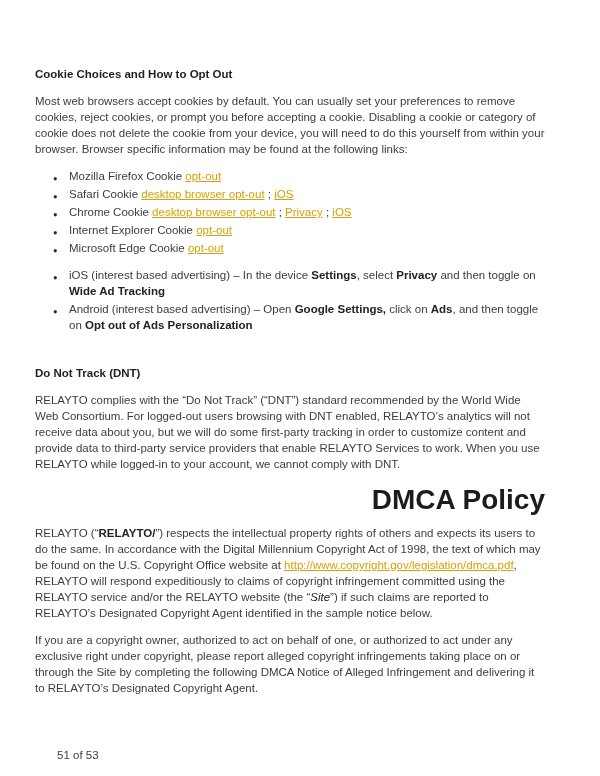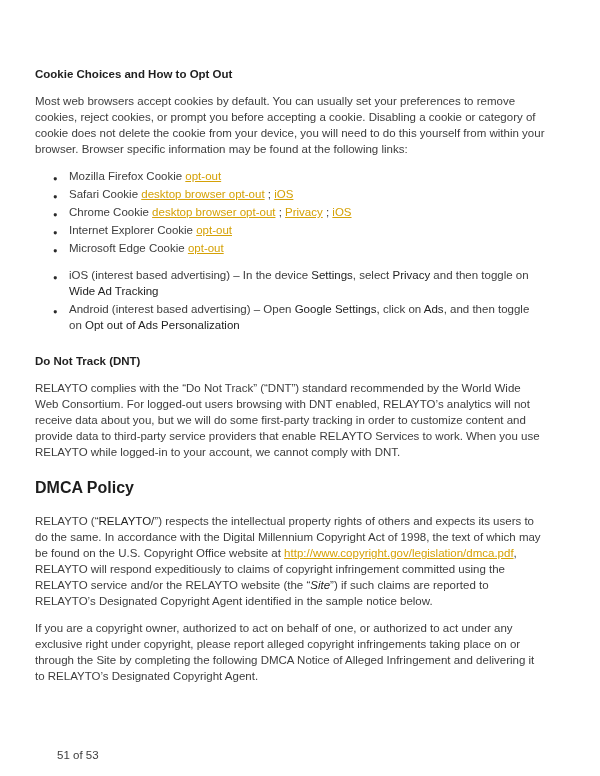--- a/index.html
+++ b/index.html
@@ -47,7 +47,7 @@
     text-decoration: underline;
     cursor: pointer;
   }
-  b, strong { font-weight: 400; color: #232323; }
+  b, strong { font-weight: 700; color: #232323; }
   .bi { font-weight: 400; font-style: italic; color: #232323; }
   .h-large {
     font-size: 16px;

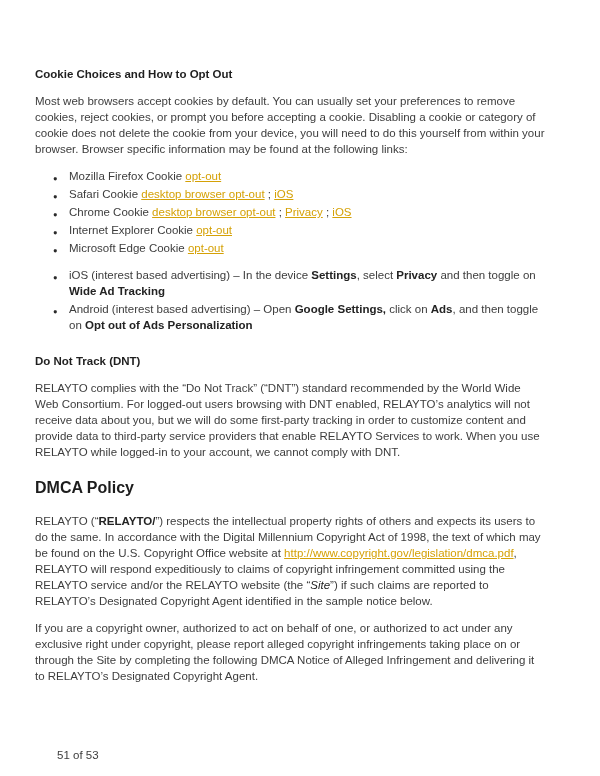--- a/index.html
+++ b/index.html
@@ -22,7 +22,7 @@
     color: #1f1f1f;
     margin: 0 0 11px 0;
   }
-  .h-small.section-gap { margin-top: 20px; }
+  .h-small.section-gap { margin-top: 32px; }
   p { margin: 0 0 11px 0; }
   ul.bullet-list {
     list-style: none;

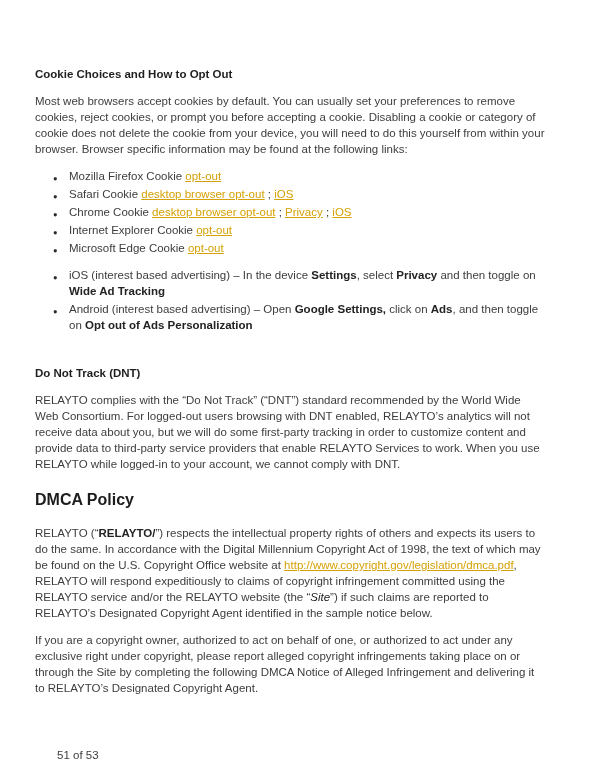--- a/index.html
+++ b/index.html
@@ -50,11 +50,12 @@
   b, strong { font-weight: 700; color: #232323; }
   .bi { font-weight: 400; font-style: italic; color: #232323; }
   .h-large {
-    font-size: 16px;
+    font-size: 28px;
     line-height: 24px;
     font-weight: 700;
     color: #1c1c1c;
     margin: 16px 0 13px 0;
+    text-align: right;
   }
   .footer {
     position: absolute;

